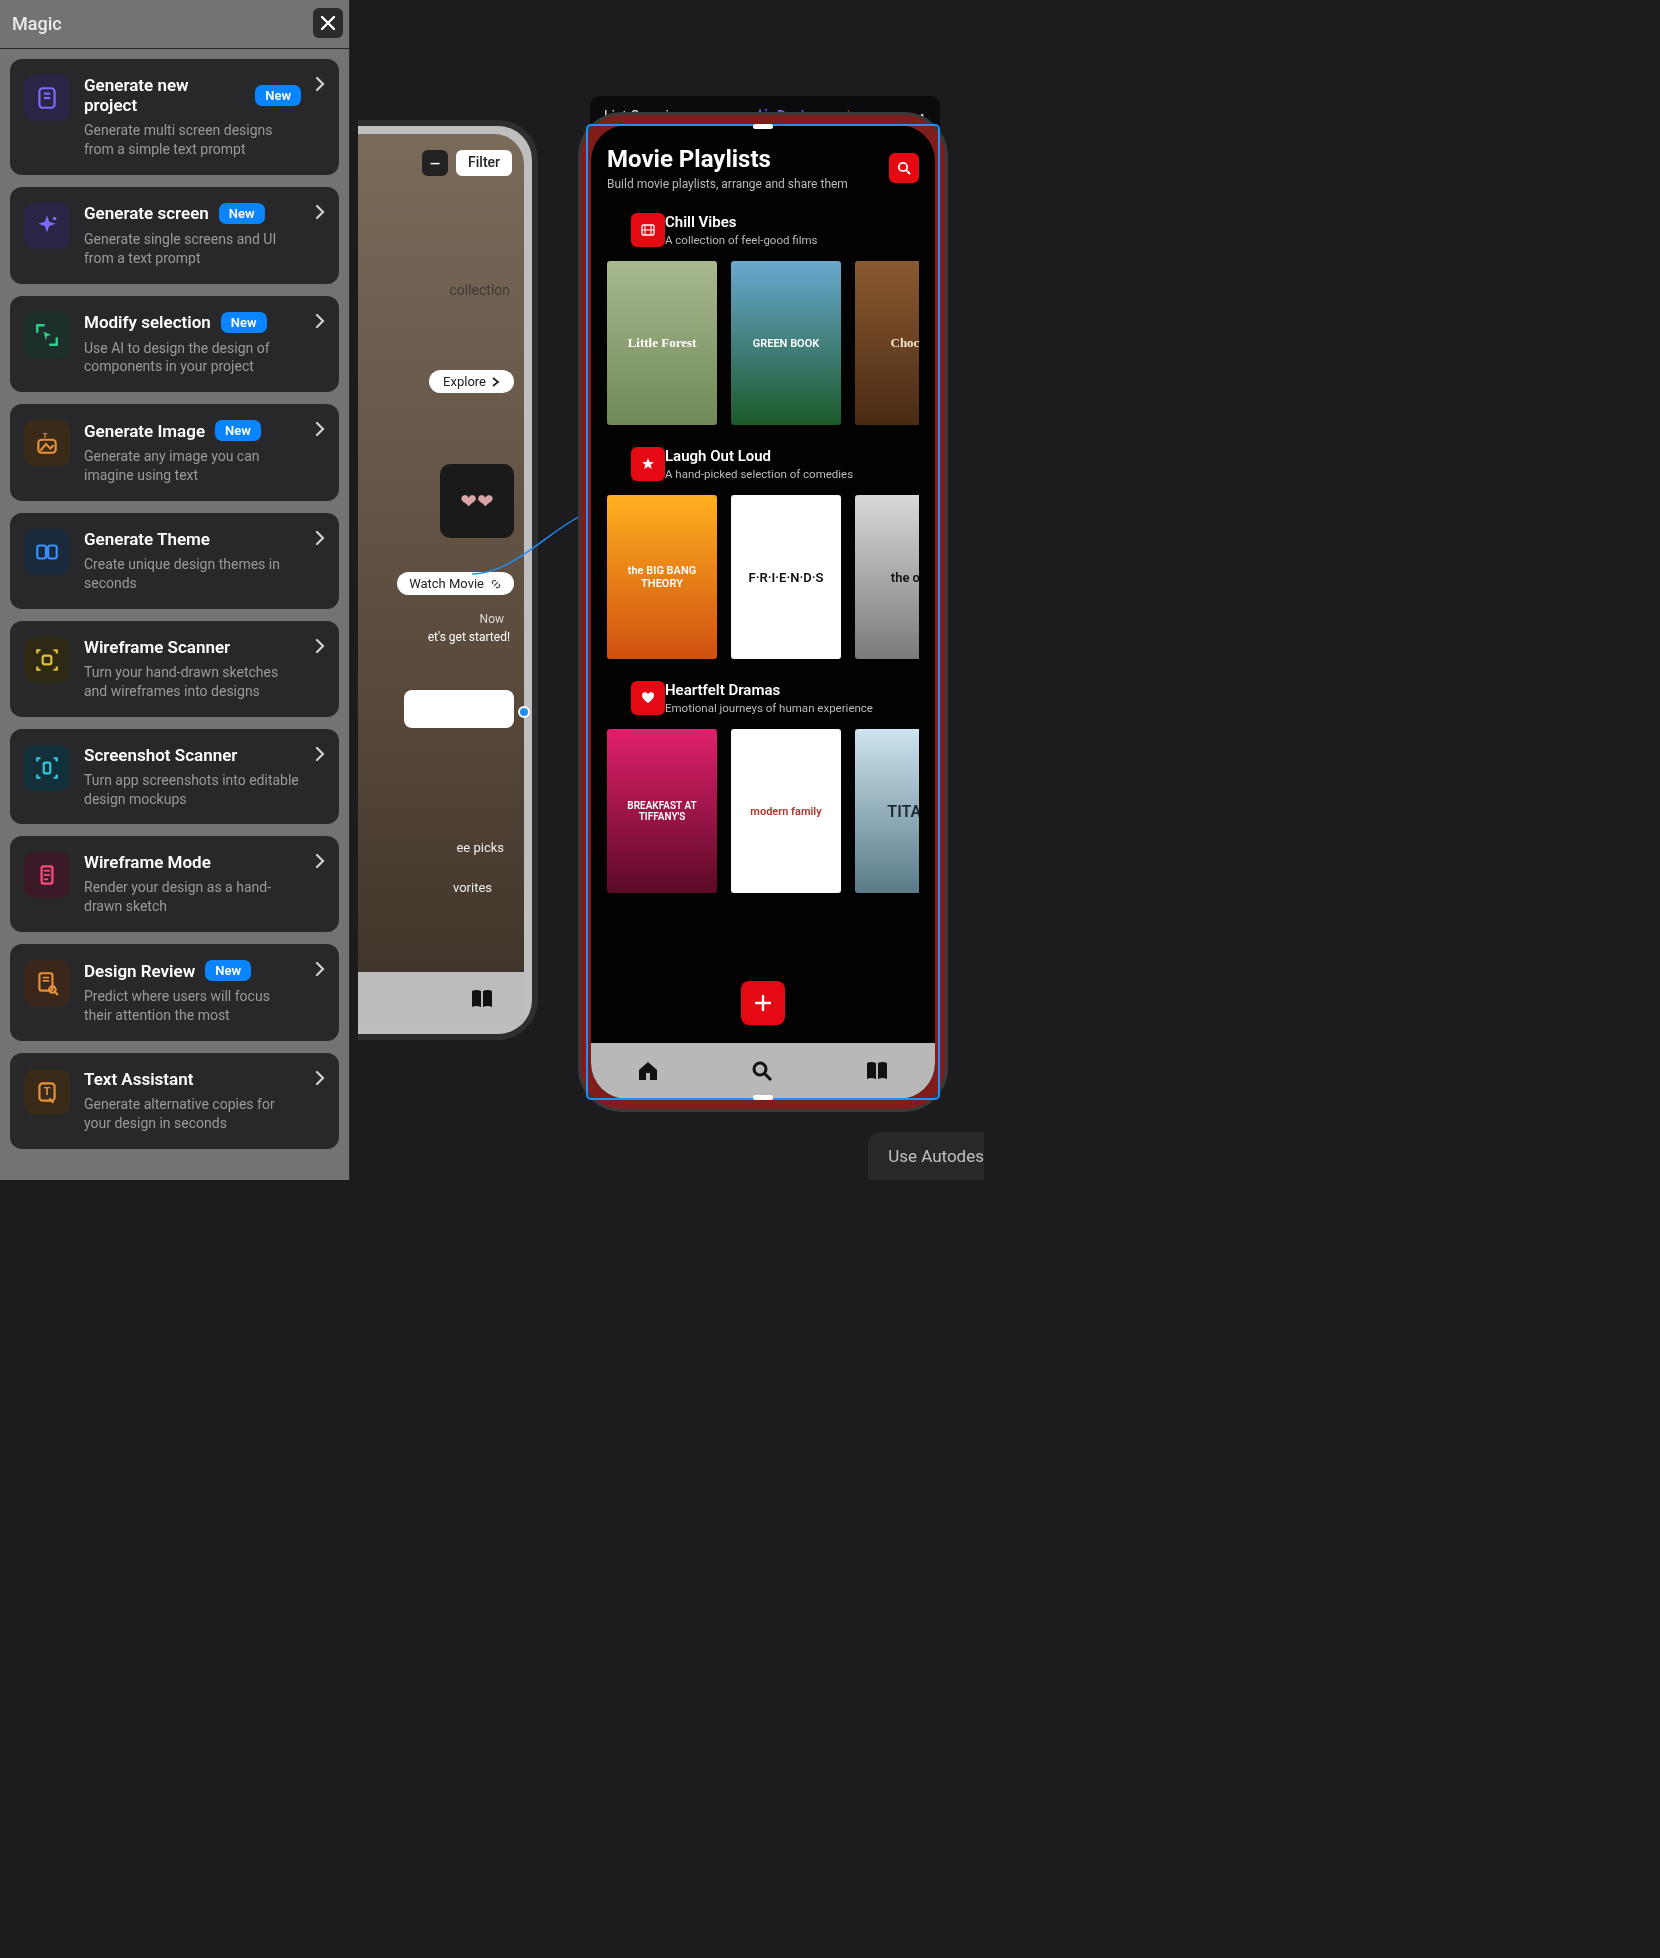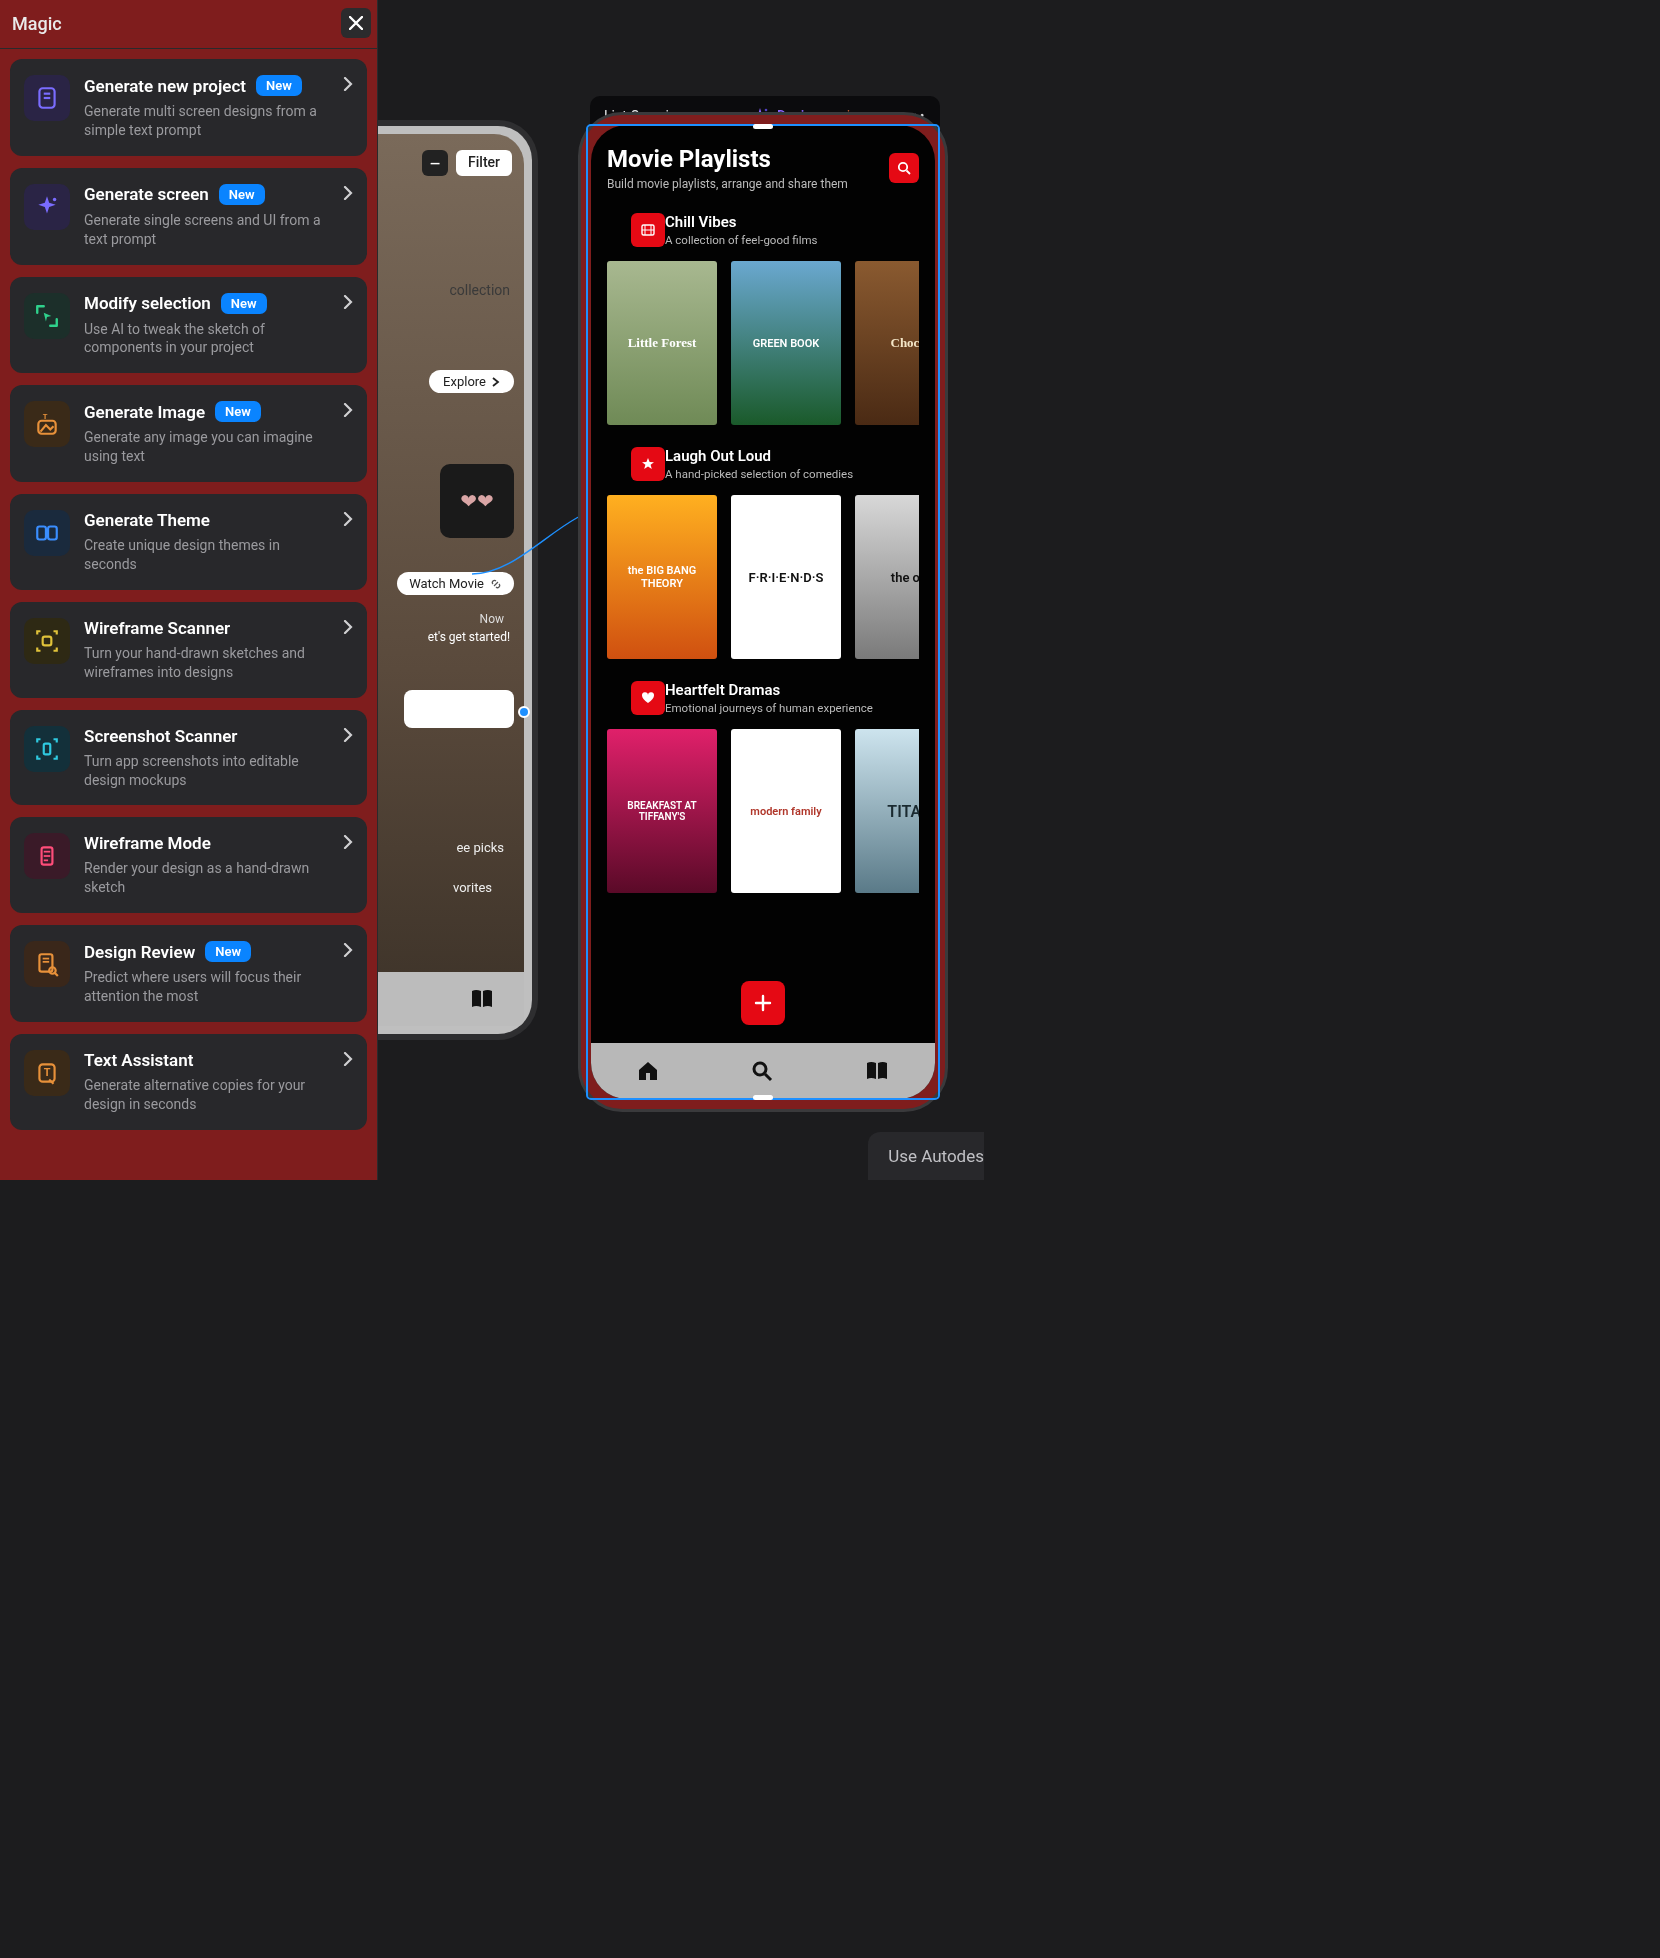--- a/index.html
+++ b/index.html
@@ -17,9 +17,9 @@
   .magic-panel {
     position: absolute;
     left: 0; top: 0;
-    width: 378px;
+    width: 350px;
     height: 100%;
-    background: #7f1d1d;
+    background: #737373;
     border-right: 1px solid #2a2a2c;
     display: flex;
     flex-direction: column;

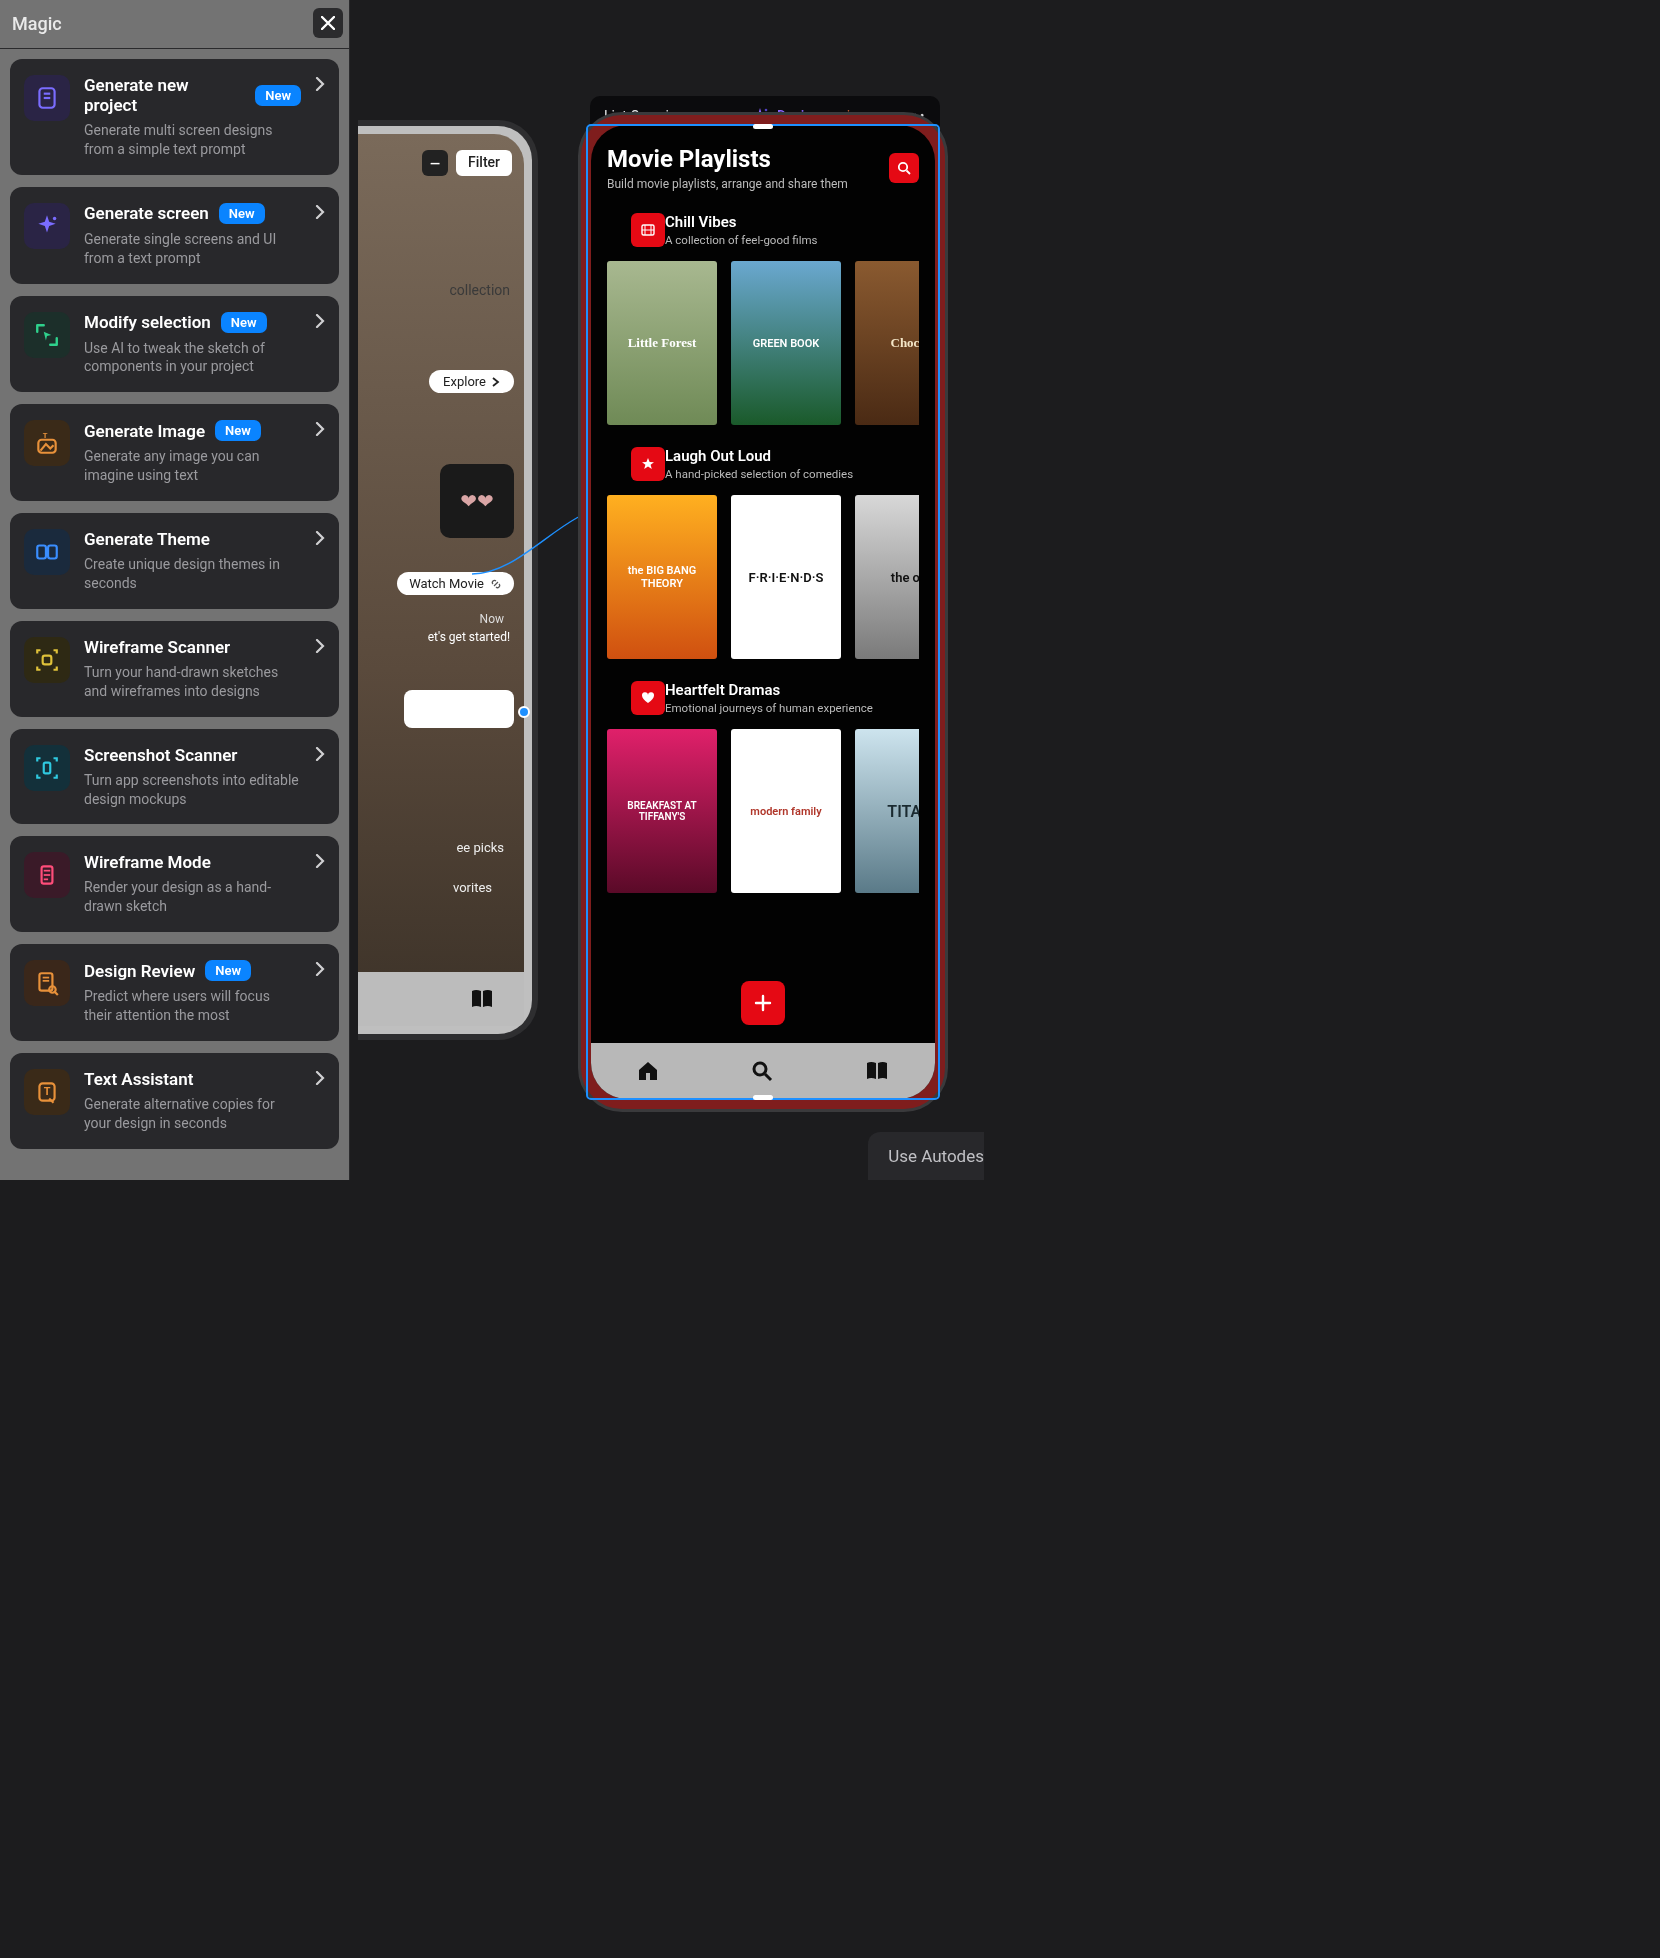--- a/index.html
+++ b/index.html
@@ -309,7 +309,7 @@
           <span class="mi-title">Modify selection</span>
           <span class="badge-new">New</span>
         </div>
-        <div class="mi-desc">Use AI to tweak the sketch of components in your project</div>
+        <div class="mi-desc">Use AI to design the design of components in your project</div>
       </div>
       <div class="mi-chev">
         <svg width="10" height="14" viewBox="0 0 10 14">

